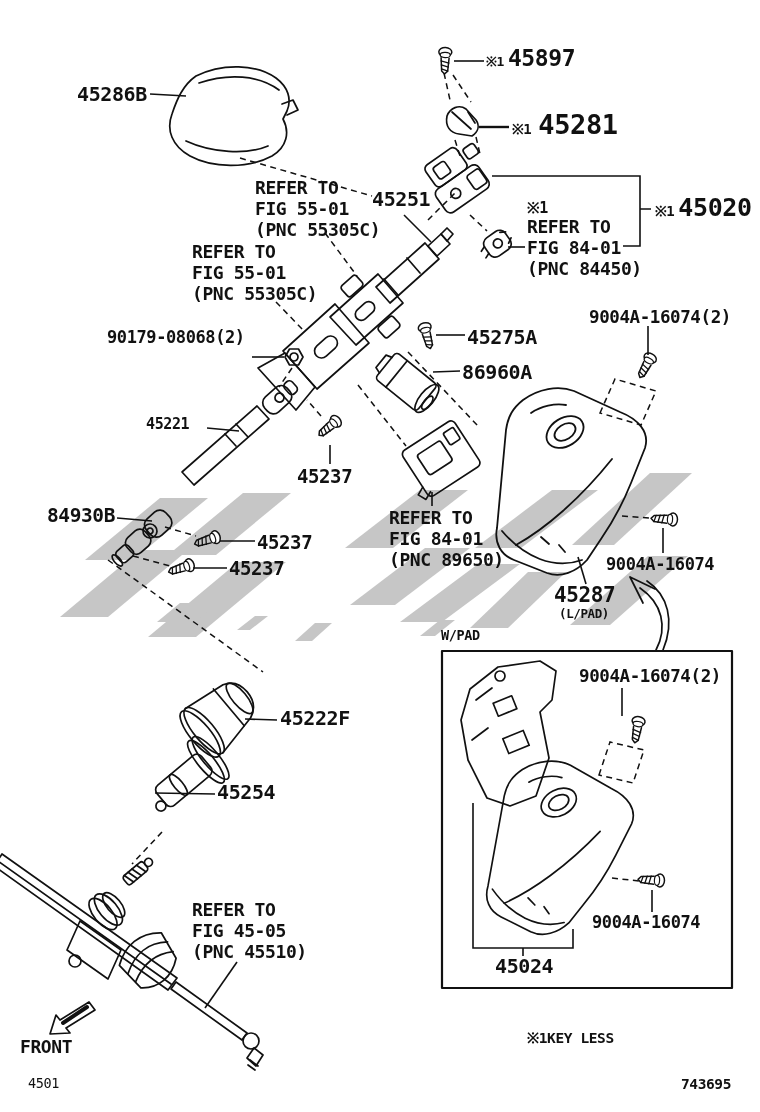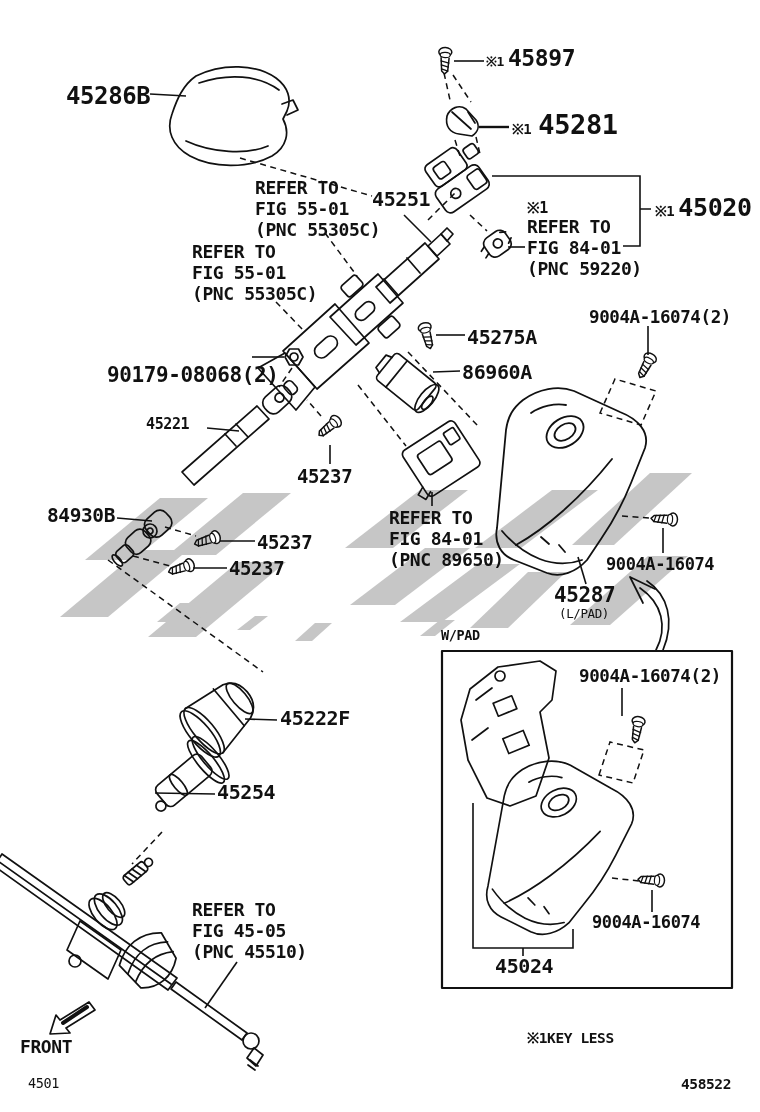--- a/index.html
+++ b/index.html
@@ -296,7 +296,7 @@
   </g>
 </svg>
 
-<div class="lbl" style="left:66px;top:84px;font-size:24px">45286B</div>
+<div class="lbl" style="left:77px;top:84px;font-size:20px">45286B</div>
 
 <div class="lbl num" style="left:486px;top:46px">
   <span class="pre" style="font-size:13px">※1</span>

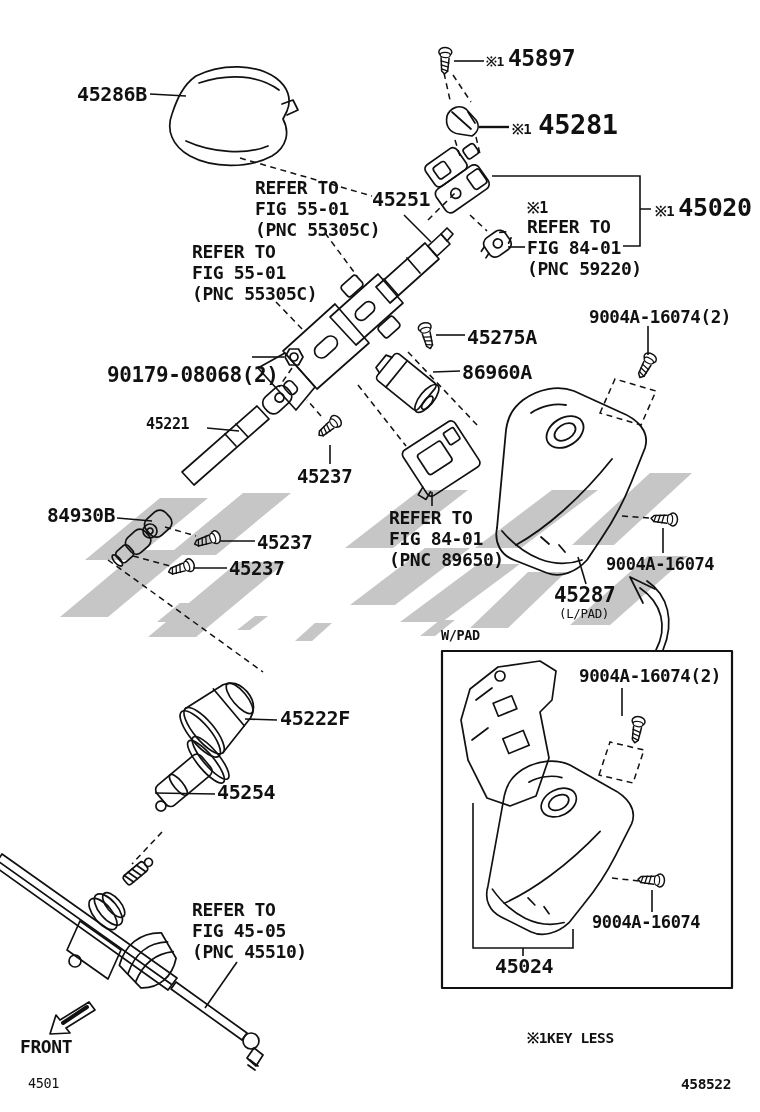--- a/index.html
+++ b/index.html
@@ -331,7 +331,7 @@
   <div style="font-size:15px">※1</div>
   <div>REFER TO</div>
   <div>FIG 84-01</div>
-  <div>(PNC 59220)</div>
+  <div>(PNC 84450)</div>
 </div>
 
 <div class="lbl" style="left:589px;top:308px;font-size:17.5px">9004A-16074(2)</div>

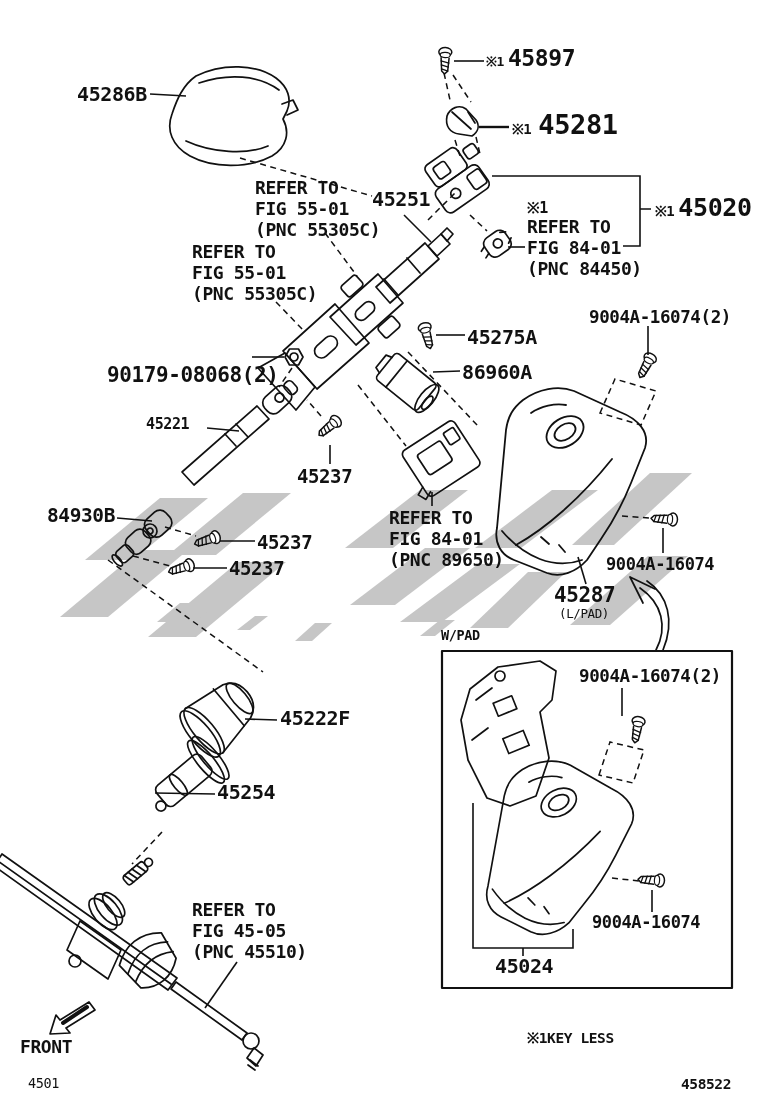--- a/index.html
+++ b/index.html
@@ -337,7 +337,7 @@
 <div class="lbl" style="left:589px;top:308px;font-size:17.5px">9004A-16074(2)</div>
 <div class="lbl" style="left:467px;top:327px;font-size:20px">45275A</div>
 <div class="lbl" style="left:462px;top:362px;font-size:20px">86960A</div>
-<div class="lbl" style="left:107px;top:364px;font-size:21px">90179-08068(2)</div>
+<div class="lbl" style="left:107px;top:328px;font-size:17px">90179-08068(2)</div>
 <div class="lbl" style="left:146px;top:417px;font-size:15px">45221</div>
 <div class="lbl" style="left:297px;top:466px;font-size:19px">45237</div>
 <div class="lbl" style="left:47px;top:506px;font-size:19.5px">84930B</div>

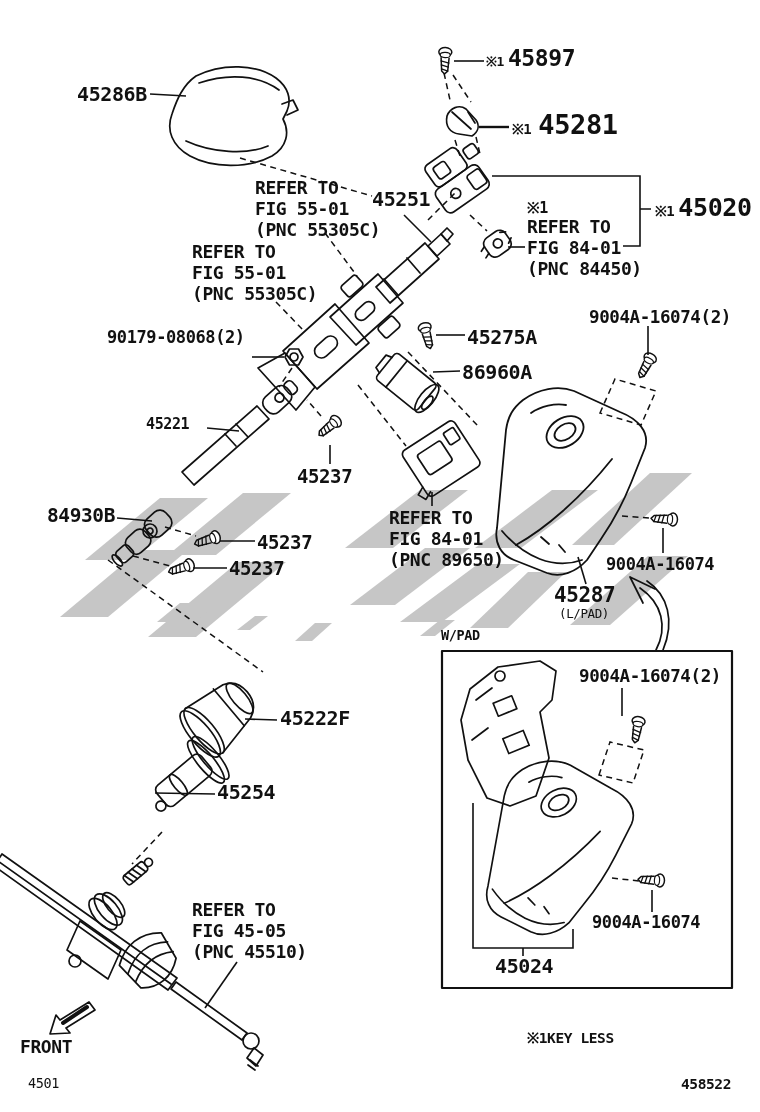--- a/index.html
+++ b/index.html
@@ -16,7 +16,7 @@
   .num{display:flex;align-items:baseline;}
   .num .pre{margin-right:4px;}
   .ref div{line-height:1.16;}
-  .sub{font-weight:normal;}
+  .sub{font-weight:bold;}
 </style>
 </head>
 <body>

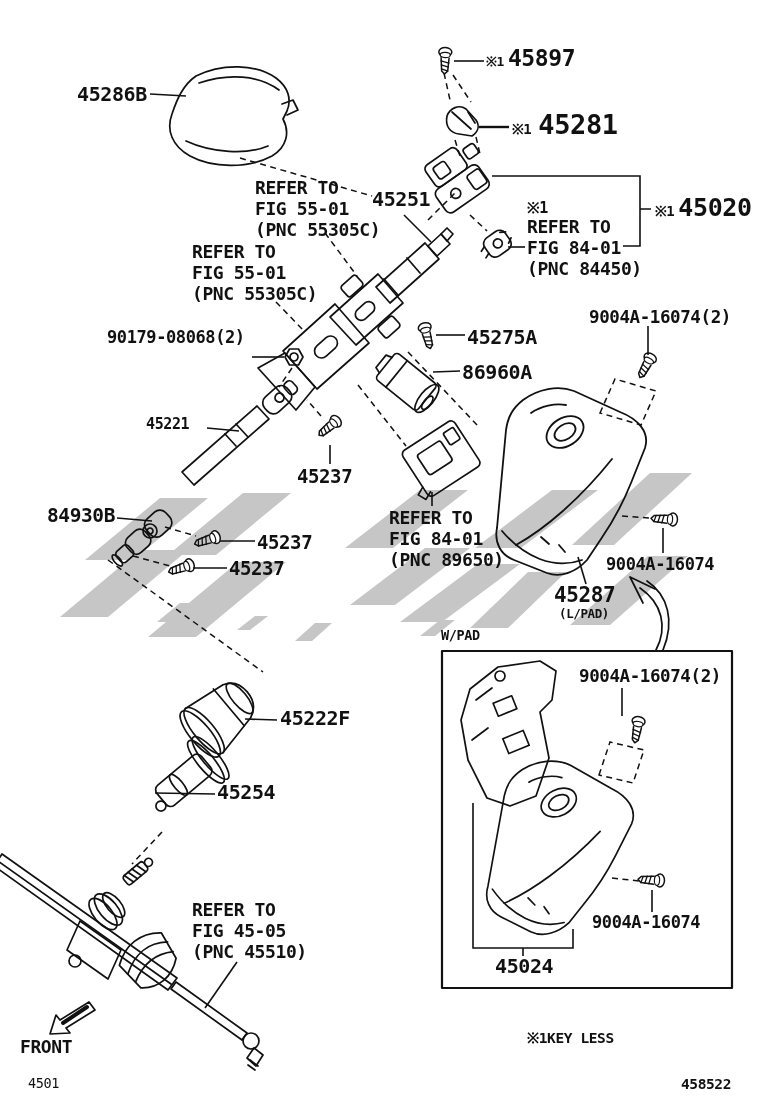--- a/index.html
+++ b/index.html
@@ -376,7 +376,7 @@
   <span style="font-size:14.5px">KEY LESS</span>
 </div>
 
-<div class="lbl" style="left:681px;top:1077px;font-size:14.5px">458522</div>
+<div class="lbl" style="left:681px;top:1077px;font-size:14.5px">743695</div>
 
 </div>
 

